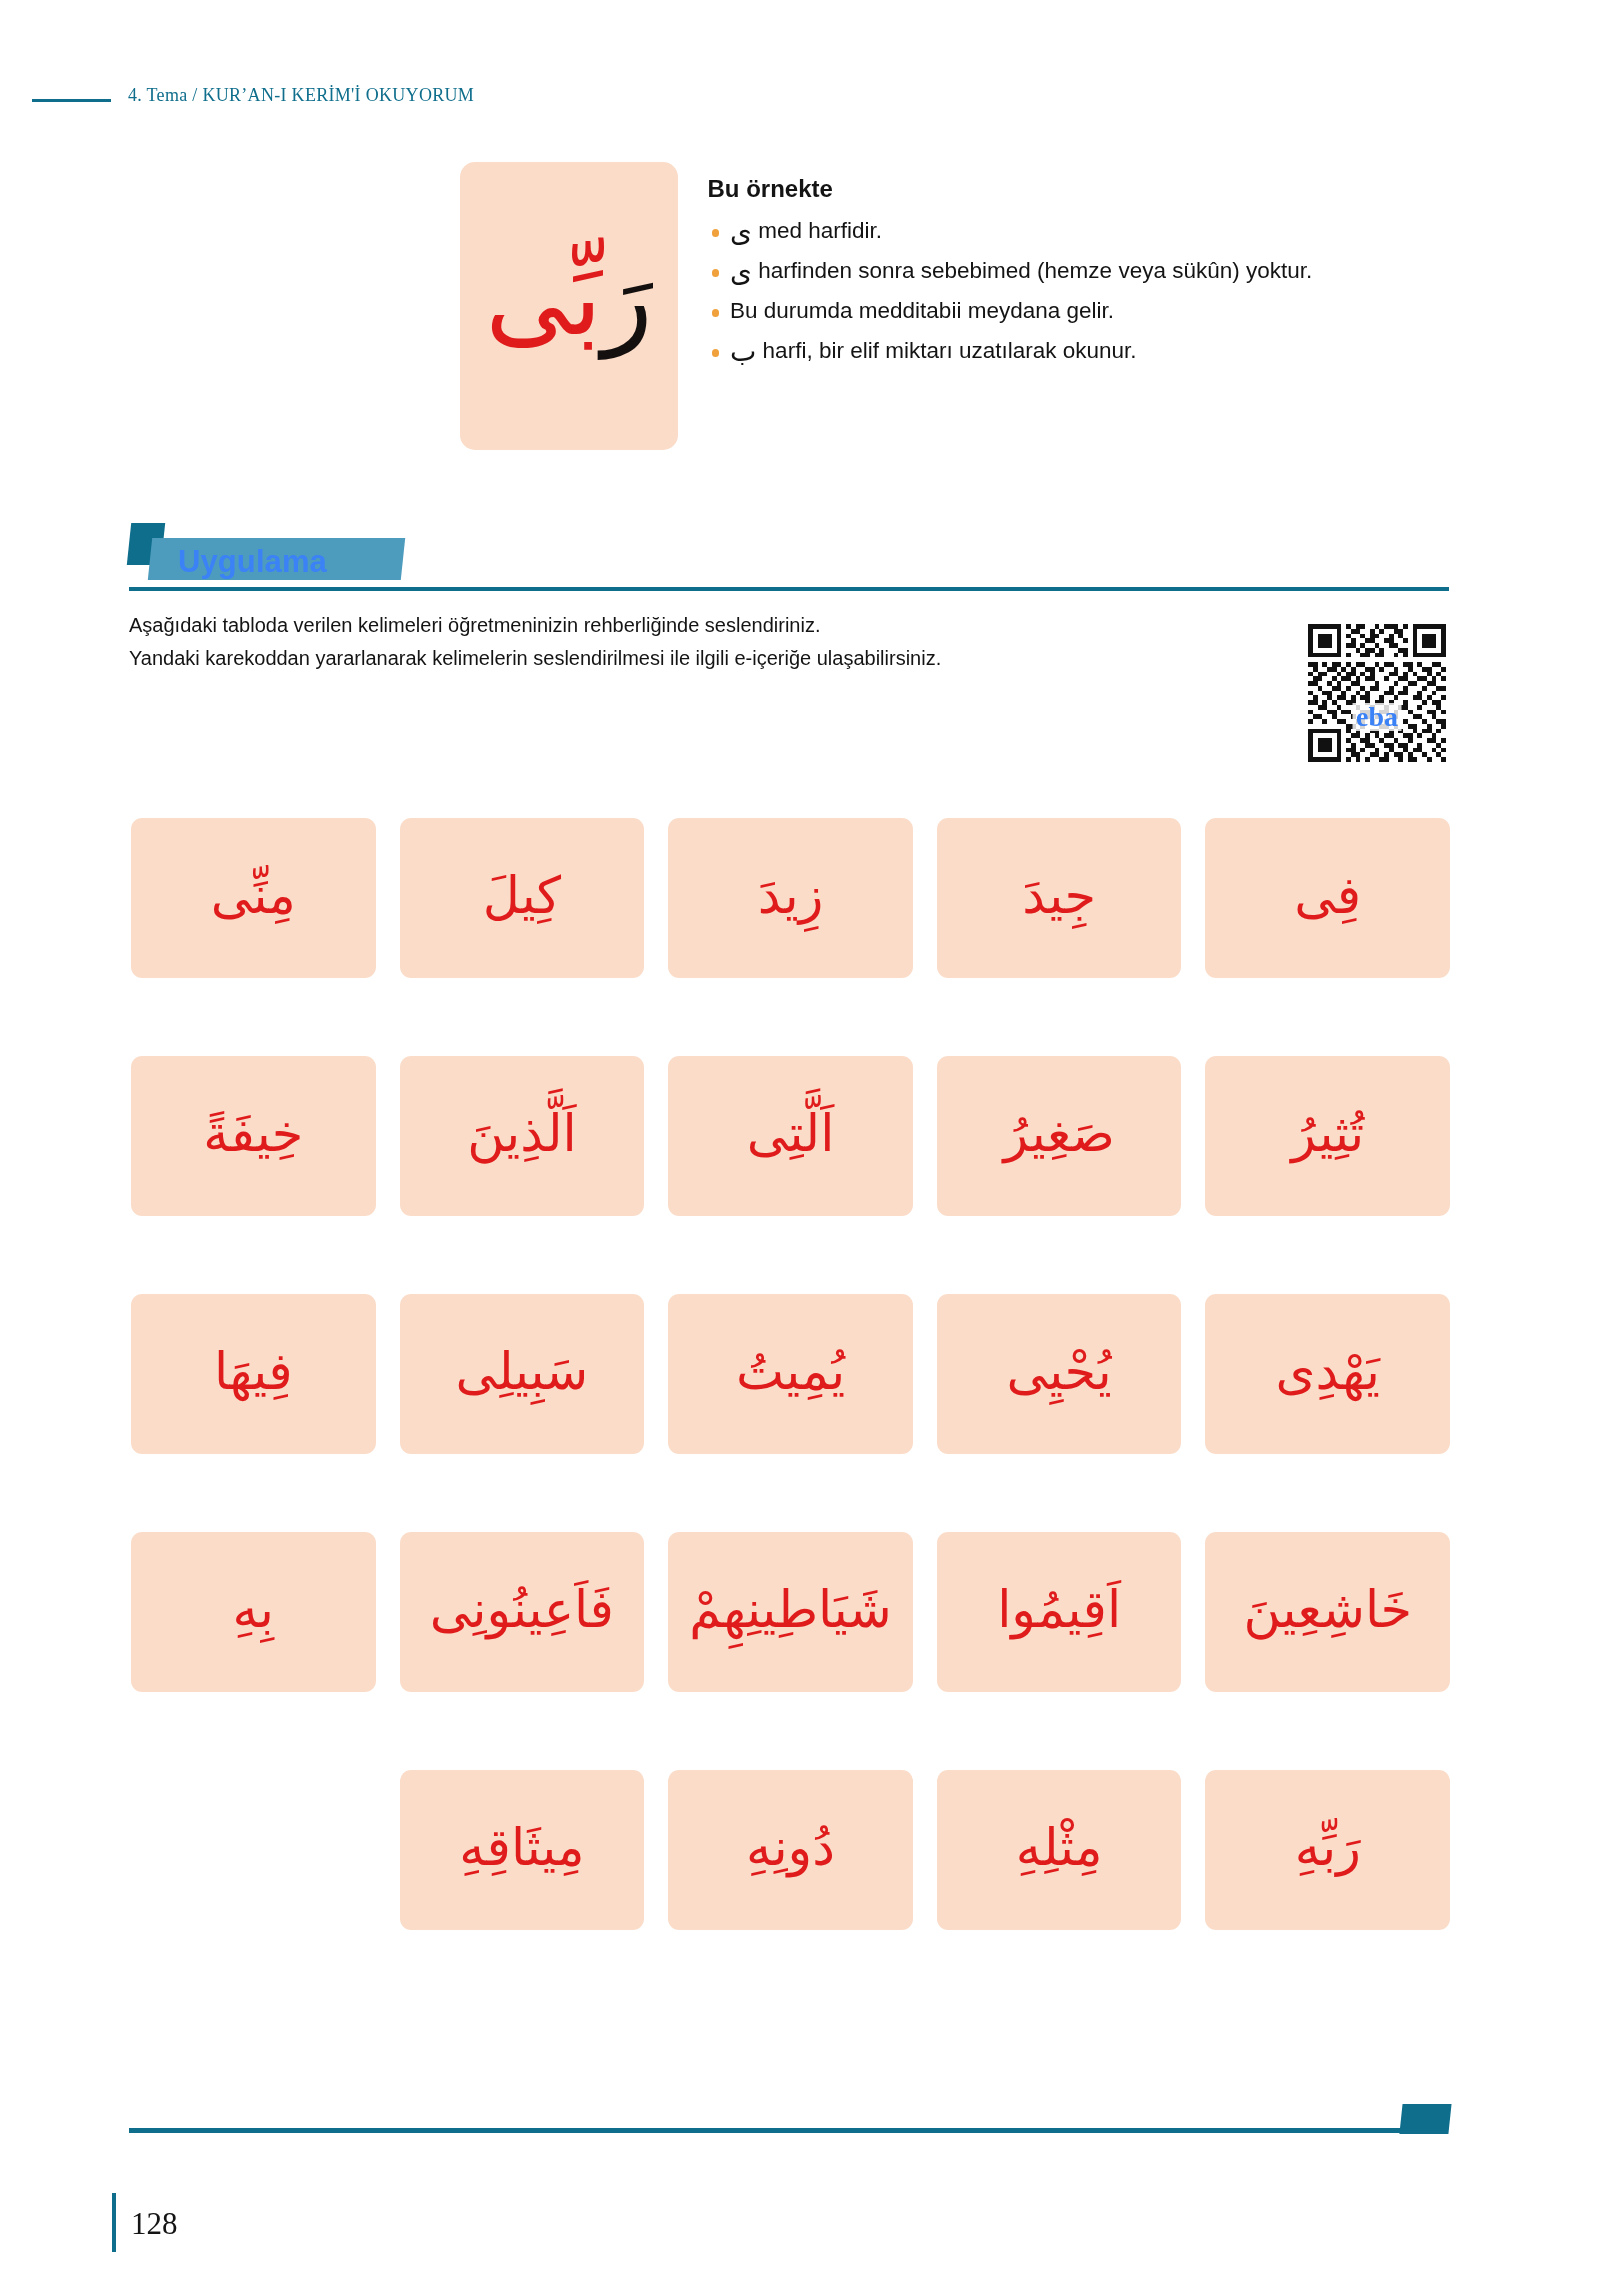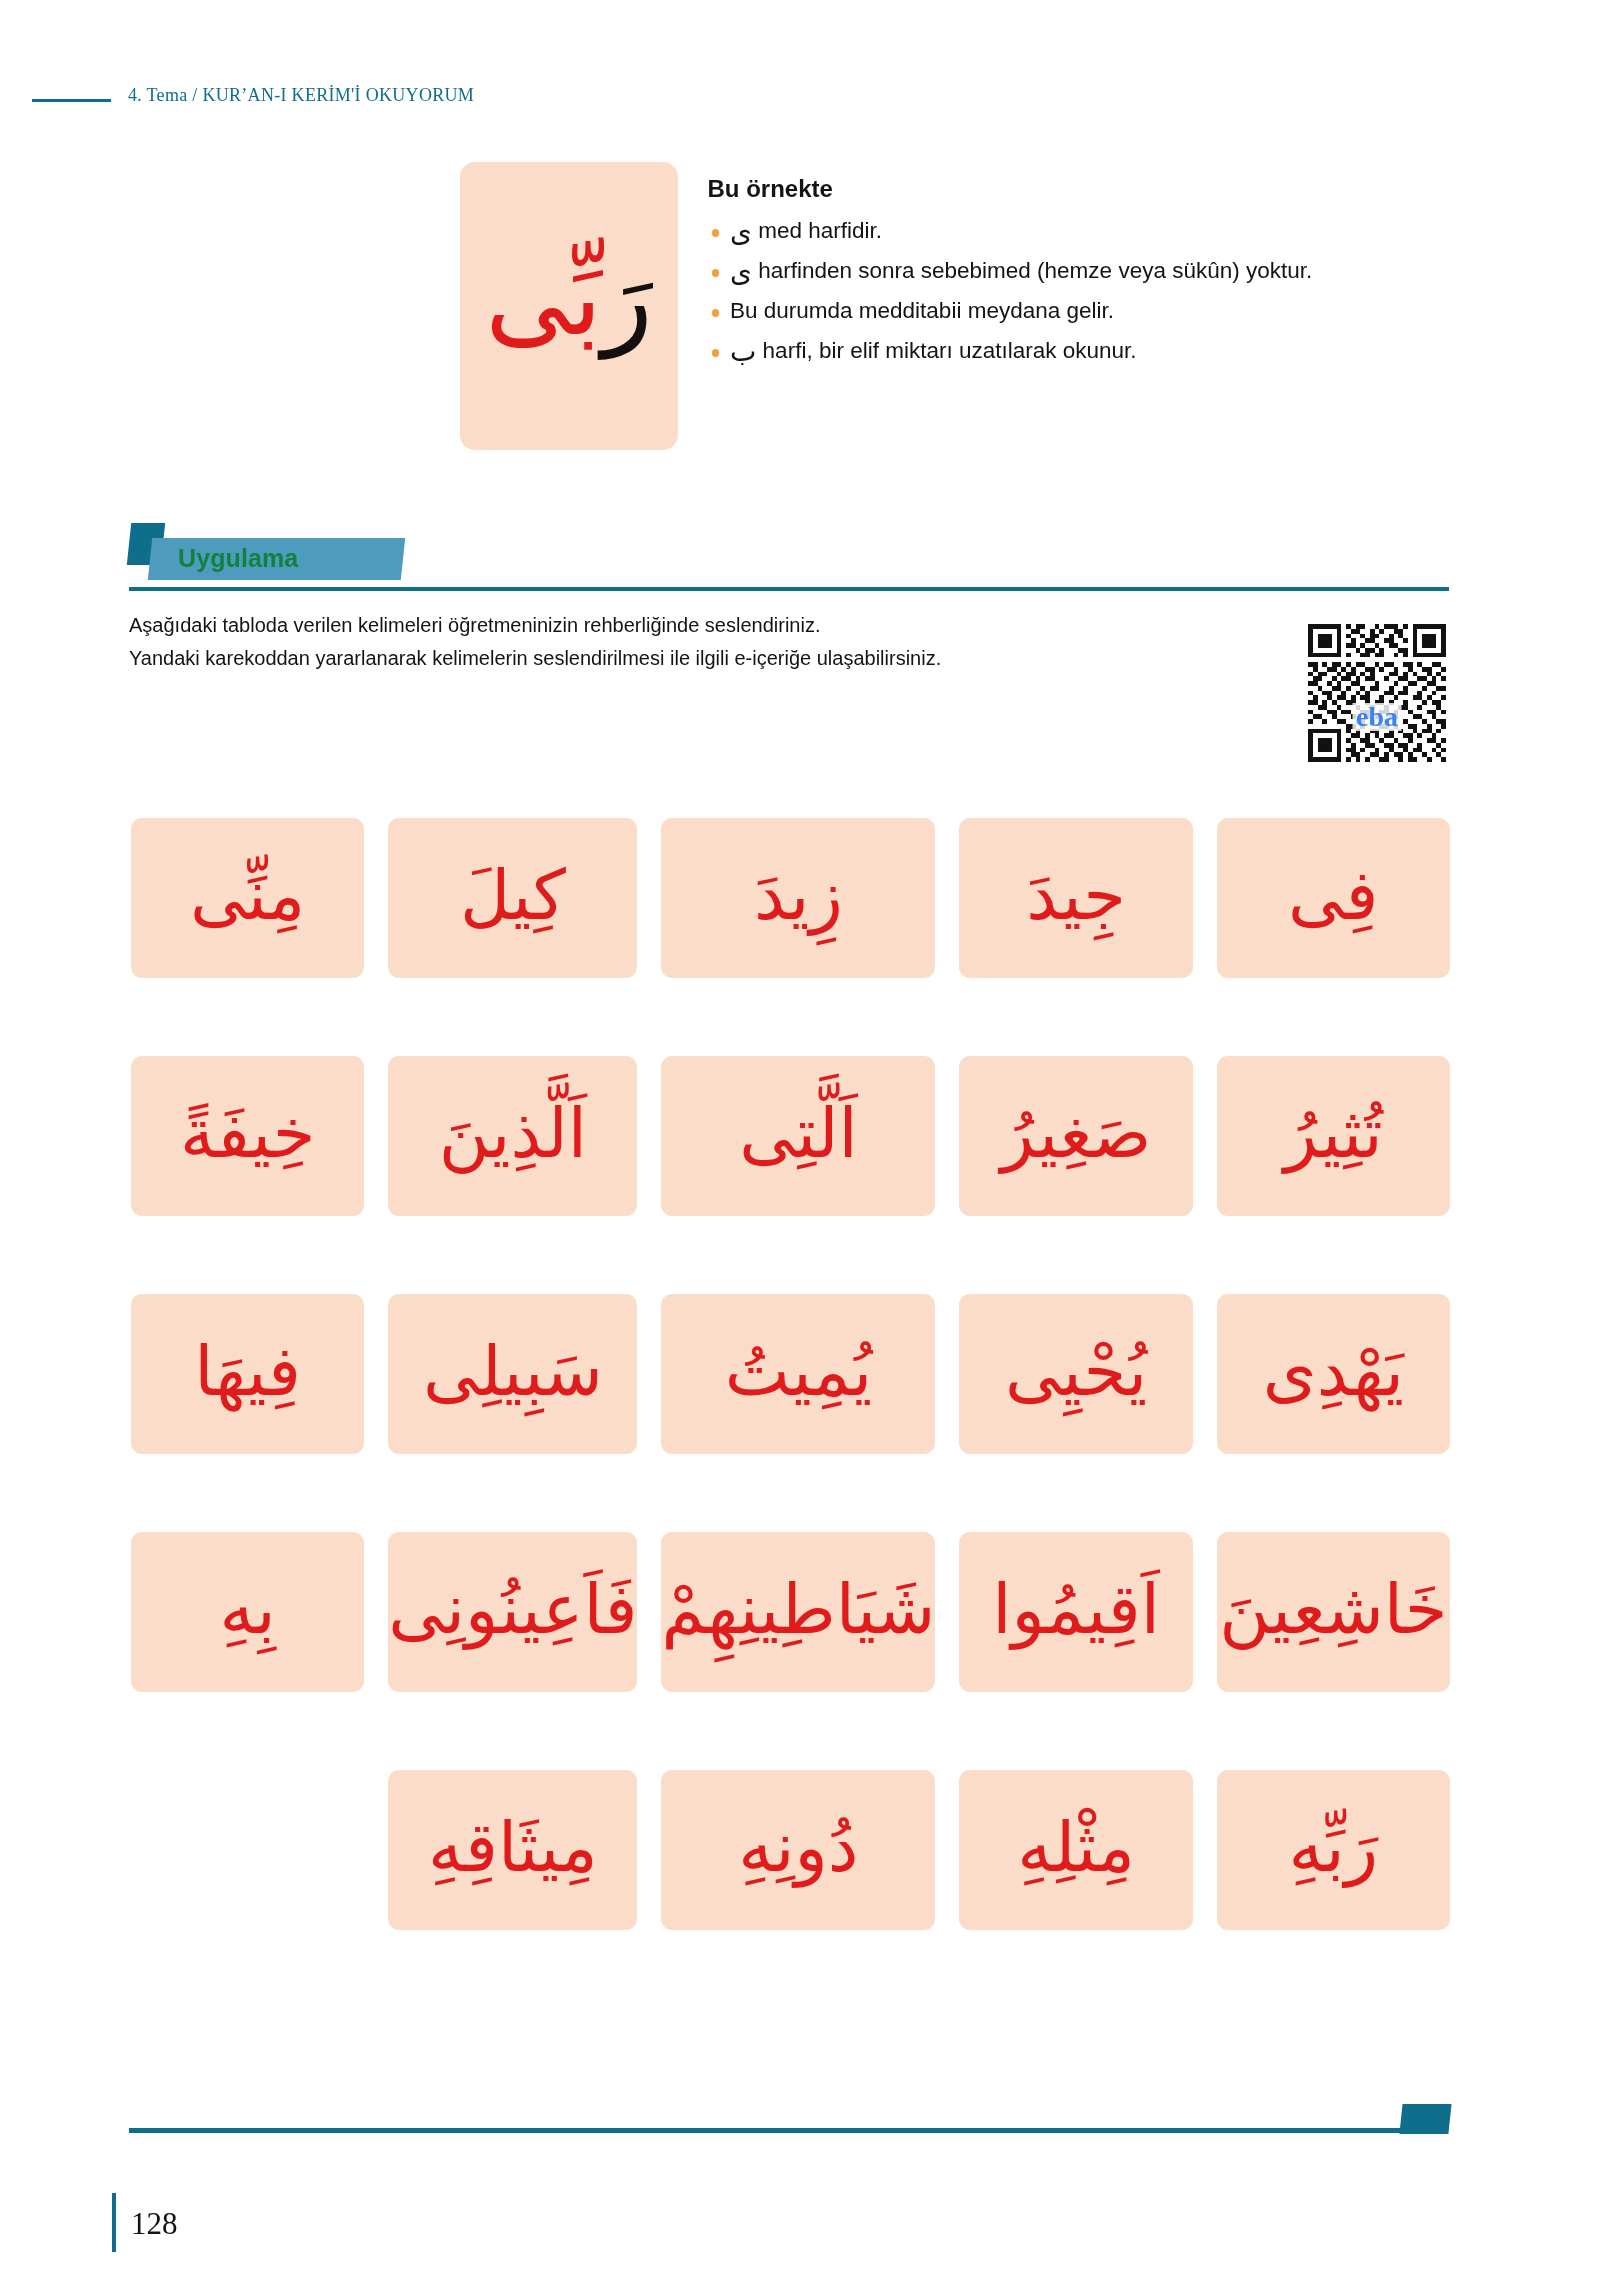--- a/index.html
+++ b/index.html
@@ -139,9 +139,9 @@
     position: absolute;
     left: 178px;
     top: 27px;
-    font-size: 25px;
+    font-size: 31px;
     font-weight: bold;
-    color: #15803d;
+    color: #3b82f6;
     letter-spacing: 0.1px;
   }
   .uyg-rule {

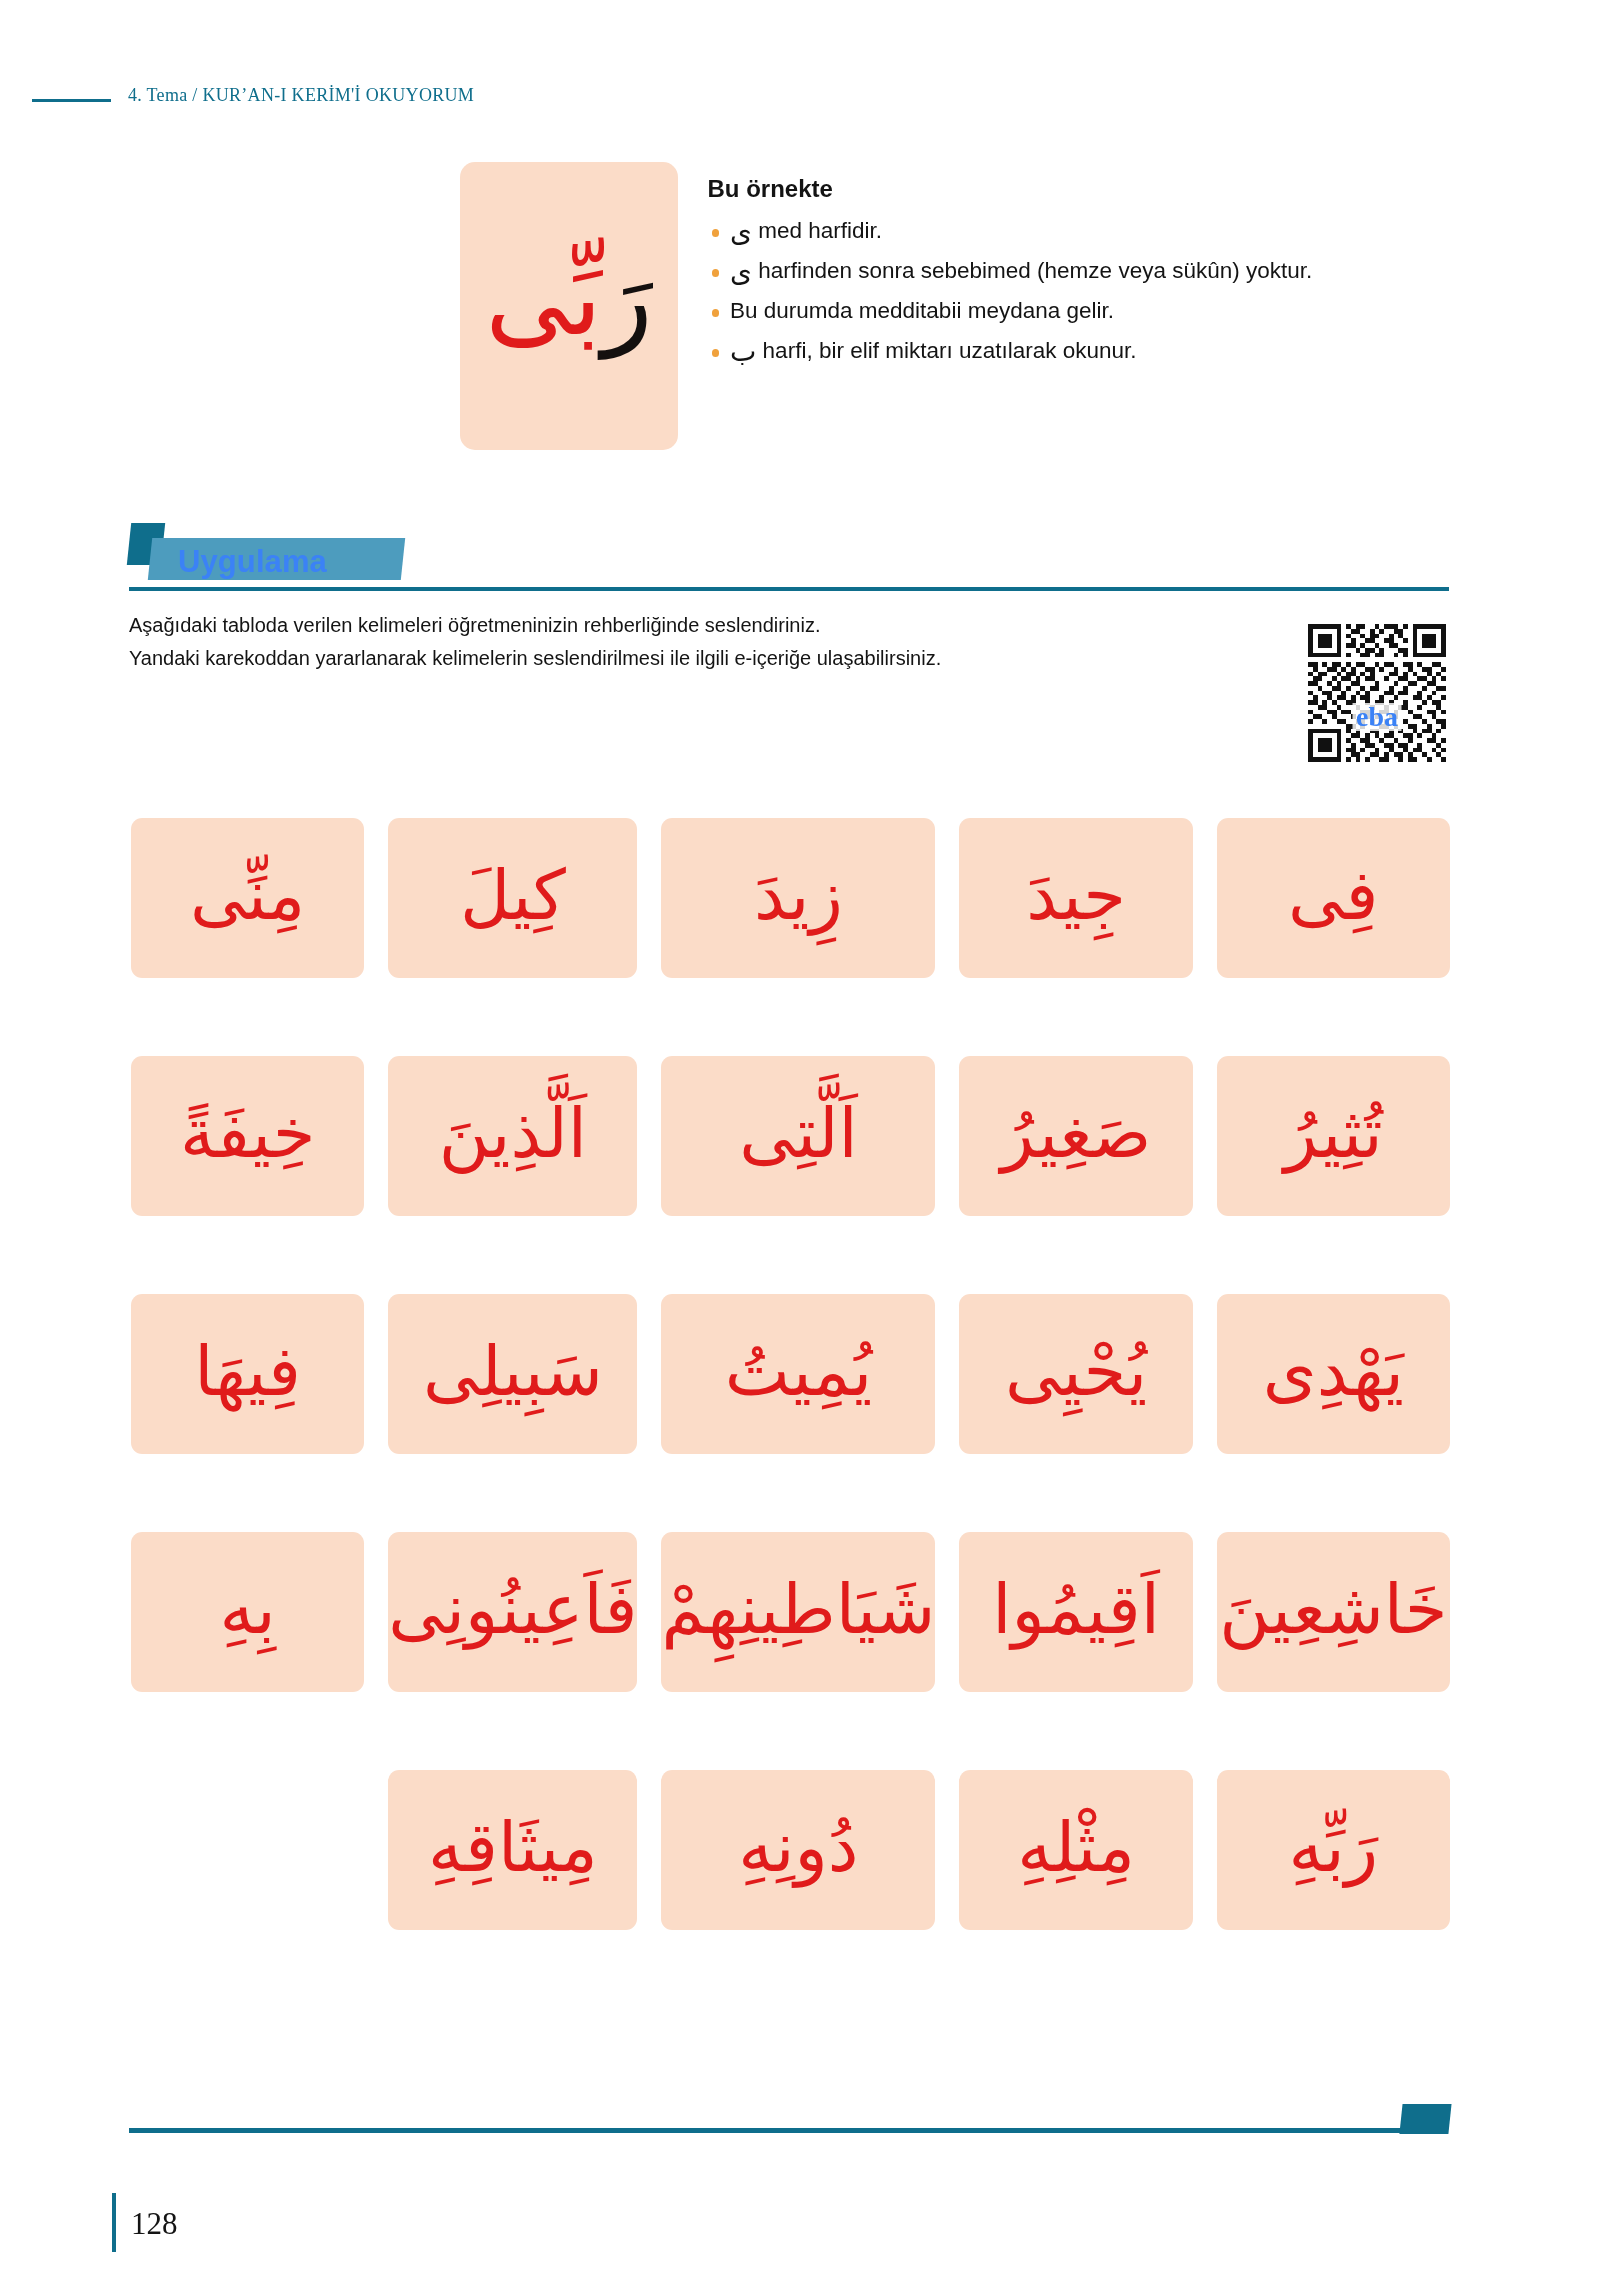--- a/index.html
+++ b/index.html
@@ -211,7 +211,7 @@
   }
   .word-text {
     font-family: "DejaVu Sans", sans-serif;
-    font-size: 69px;
+    font-size: 51px;
     line-height: 1;
     direction: rtl;
     color: #E01B1B;

